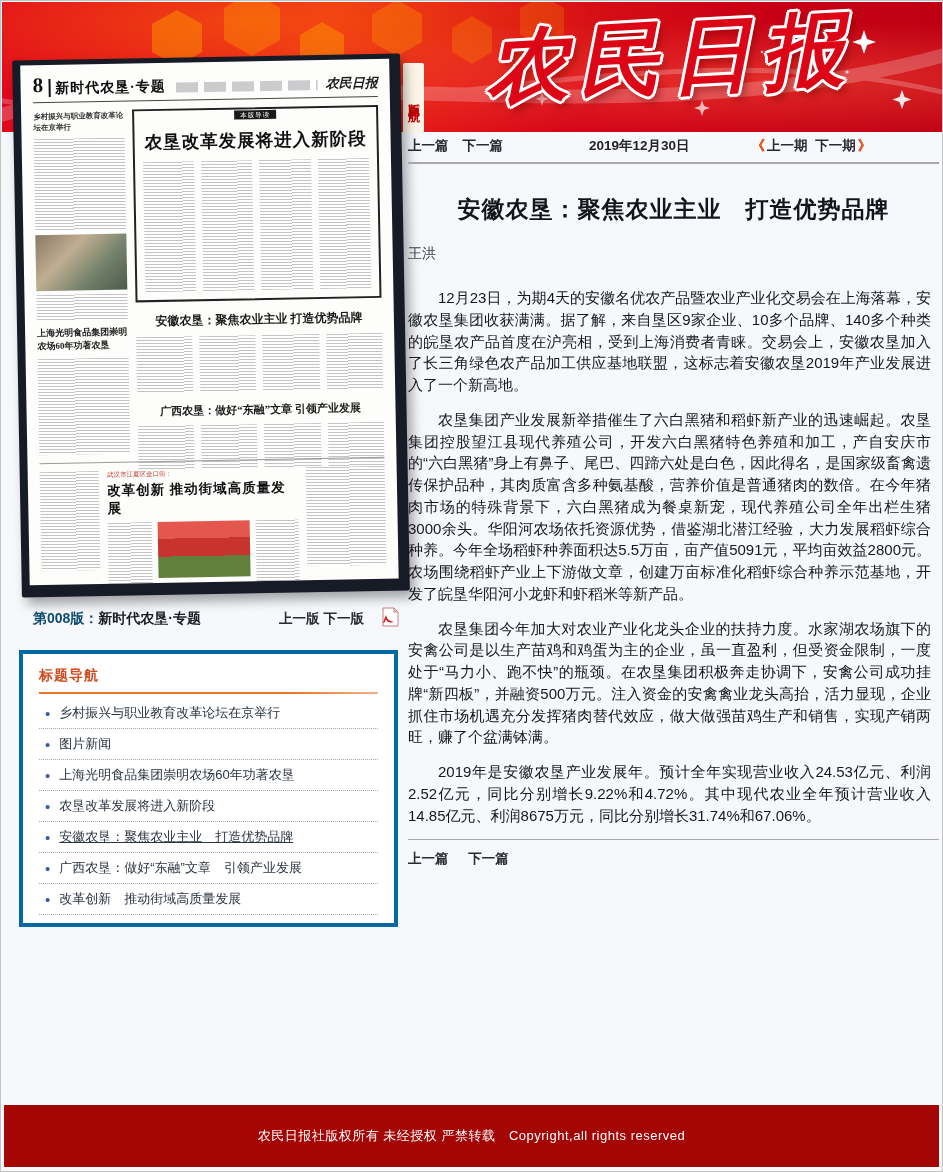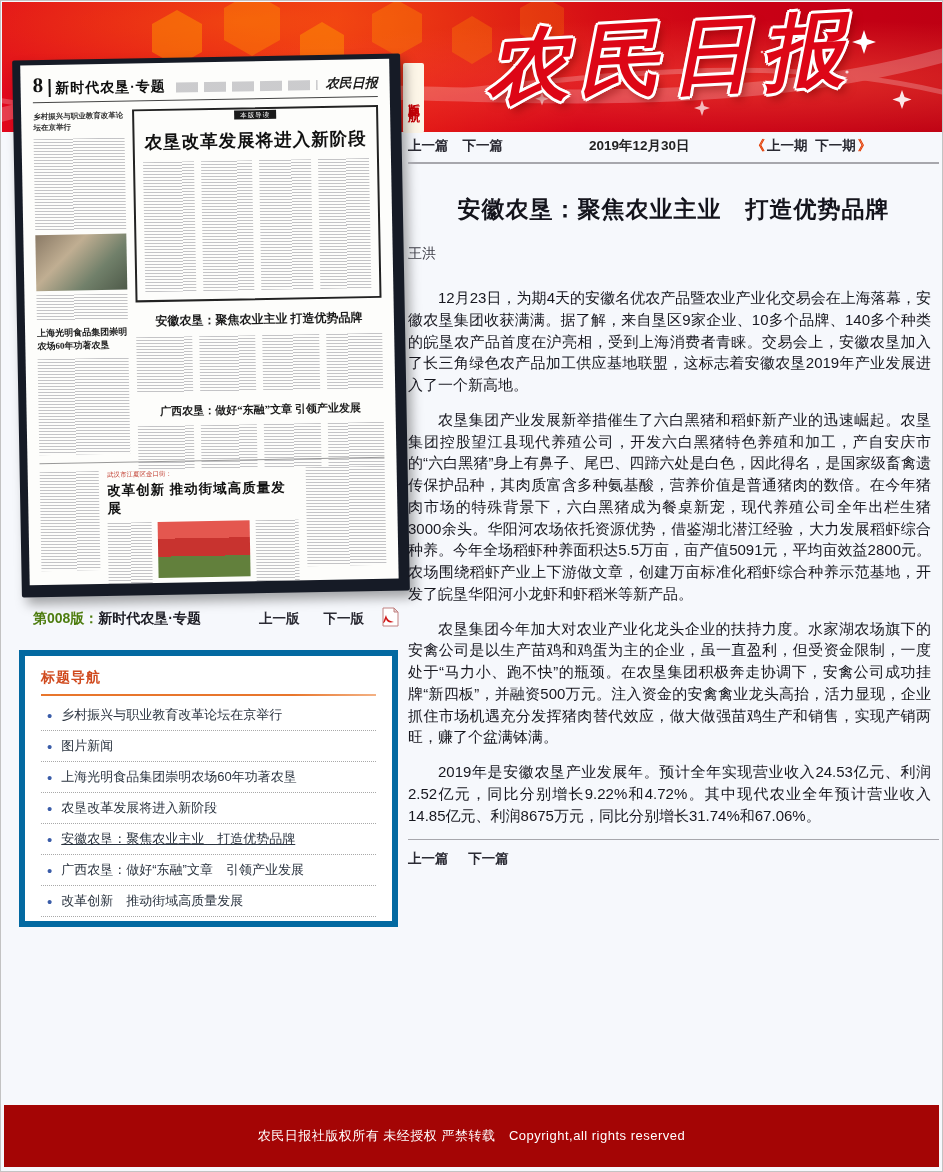--- a/index.html
+++ b/index.html
@@ -98,7 +98,7 @@
 
   
   .pagerow { position:absolute; left:32px; top:606px; width:366px; display:flex; align-items:center; }
-  .pg-label { font-size:14px; font-weight:bold; color:#4d7c0f; }
+  .pg-label { font-size:14px; font-weight:bold; color:#0c4a6e; }
   .pg-title { font-size:14px; font-weight:bold; color:#1c1c24; }
   .pg-links { margin-left:auto; font-size:13.5px; font-weight:bold; color:#2a2a33; display:flex; gap:24px; }
   .pg-links .lnk { cursor:pointer; }

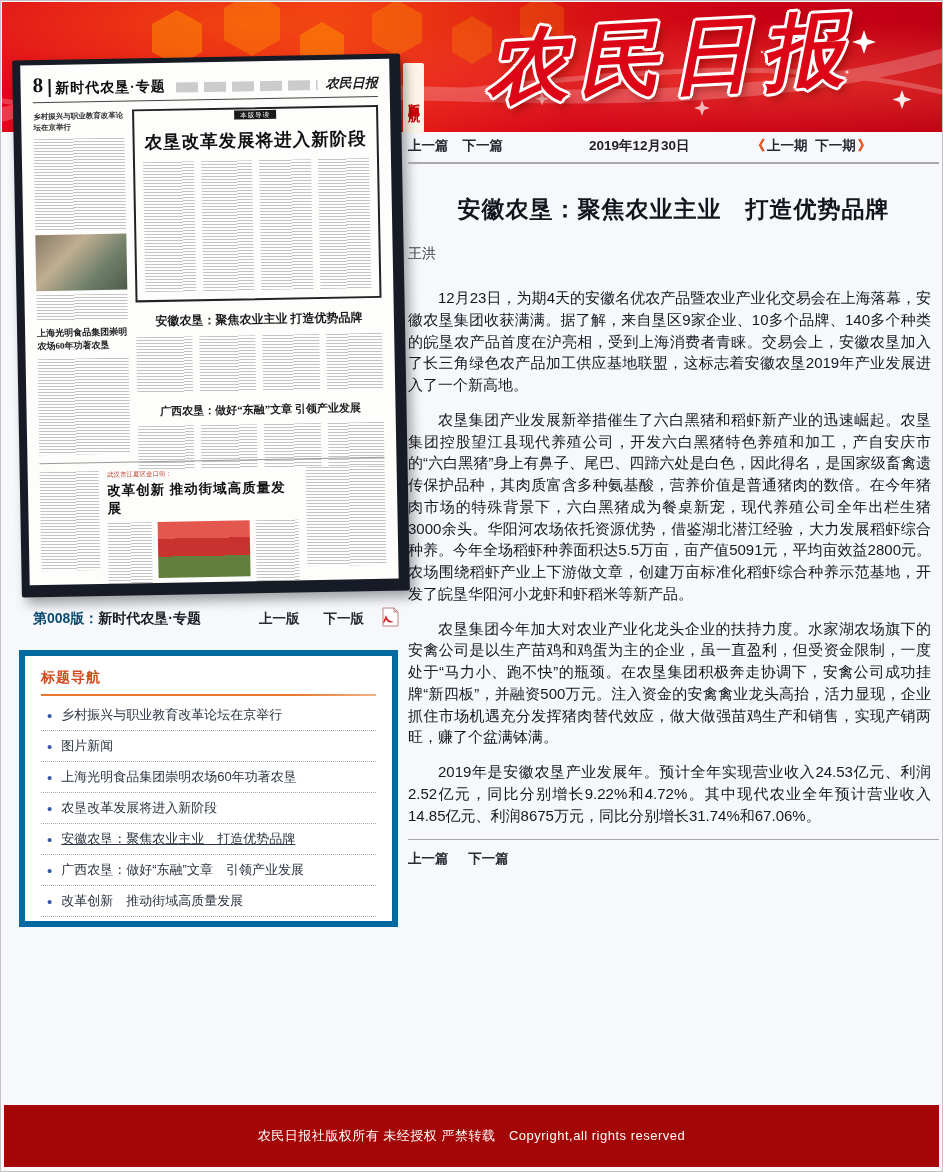--- a/index.html
+++ b/index.html
@@ -100,7 +100,7 @@
   .pagerow { position:absolute; left:32px; top:606px; width:366px; display:flex; align-items:center; }
   .pg-label { font-size:14px; font-weight:bold; color:#0c4a6e; }
   .pg-title { font-size:14px; font-weight:bold; color:#1c1c24; }
-  .pg-links { margin-left:auto; font-size:13.5px; font-weight:bold; color:#2a2a33; display:flex; gap:24px; }
+  .pg-links { margin-left:auto; font-size:13.5px; font-weight:bold; color:#2a2a33; display:flex; gap:4px; }
   .pg-links .lnk { cursor:pointer; }
   .pdf { margin-left:18px; cursor:pointer; display:inline-block; }
 

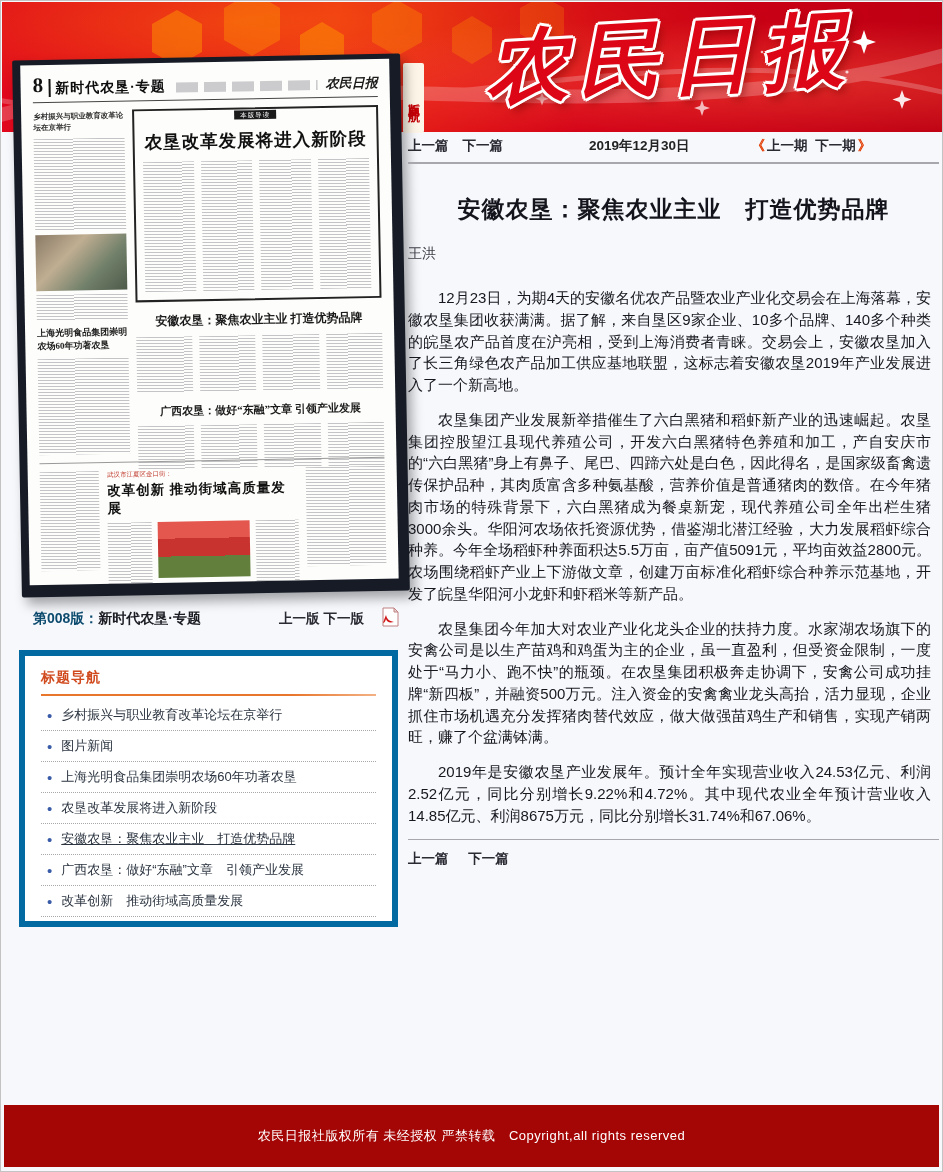--- a/index.html
+++ b/index.html
@@ -105,7 +105,7 @@
   .pdf { margin-left:18px; cursor:pointer; display:inline-block; }
 
   .navbox { position:absolute; left:18px; top:649px; width:379px; height:277px;
-    background:#fff; border:6px solid #0369a1; padding:13px 16px 0 16px; }
+    background:#fff; border:4px solid #0369a1; padding:13px 16px 0 16px; }
   .nb-title { font-size:14px; font-weight:bold; color:#d04a1e; letter-spacing:1px; }
   .nb-underline { height:2px; background:linear-gradient(90deg,#e8762c 0 75%,#f3b184); margin:7px 0 4px 0; }
   .nb-item { display:flex; align-items:center; height:31px; border-bottom:1px dotted #a9a9a9;

